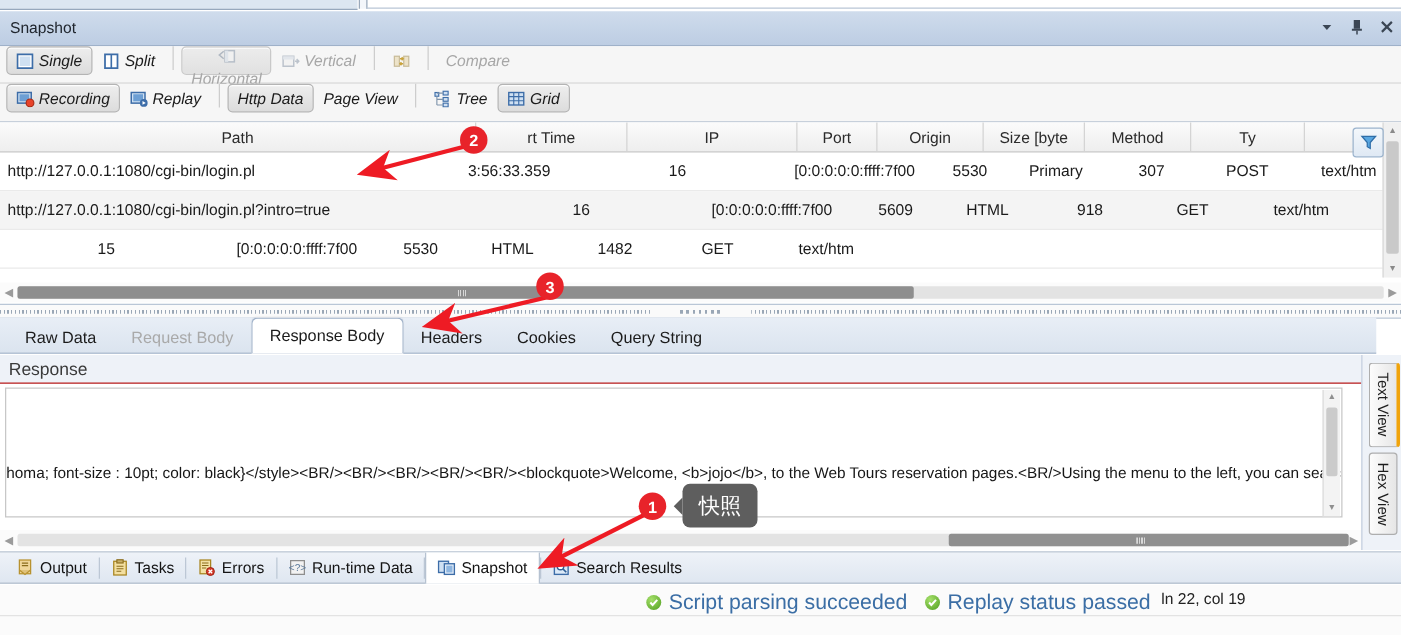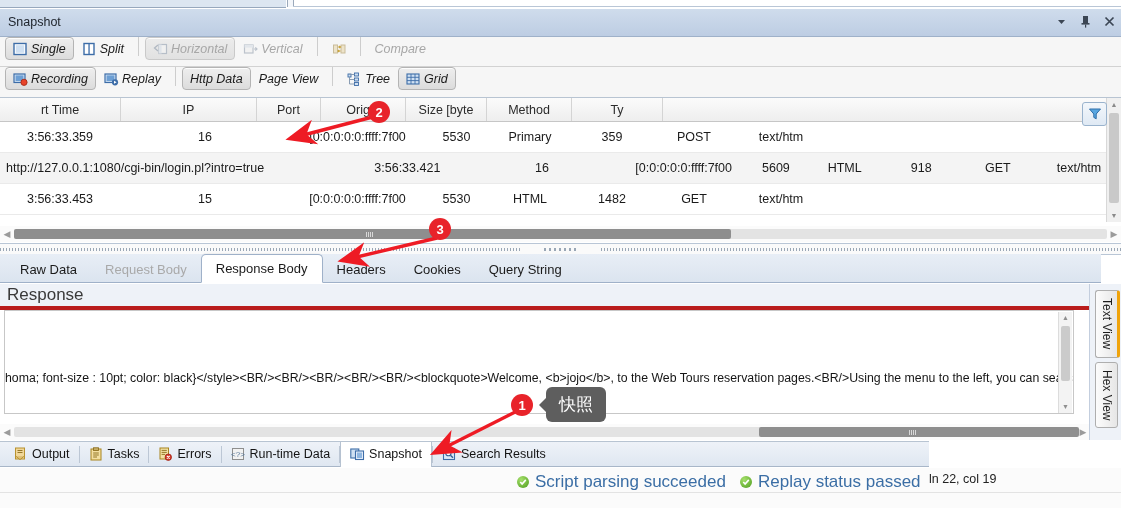--- a/index.html
+++ b/index.html
@@ -35,7 +35,7 @@
   .tbtn.sel{background:linear-gradient(#eeeeee,#dcdcdc);border:1px solid #b4b4b4;
             box-shadow:inset 0 1px 0 #fdfdfd;}
   .tbtn.dis{color:#a7a7a7;}
-  .tbtn.dis.sel{background:linear-gradient(#ececec,#e1e1e1);border:1px solid #c9c9c9;}
+  .tbtn.dis.sel{background:linear-gradient(#ececec,#e1e1e1);border:1px solid #c9c9c9;flex-direction:column;}
   .tsep{width:1px;height:19px;background:#cdcdcd;margin:0 6px;}
   .ico{width:14px;height:14px;display:inline-block;flex:0 0 auto;position:relative;}
   .ico svg{display:block;}

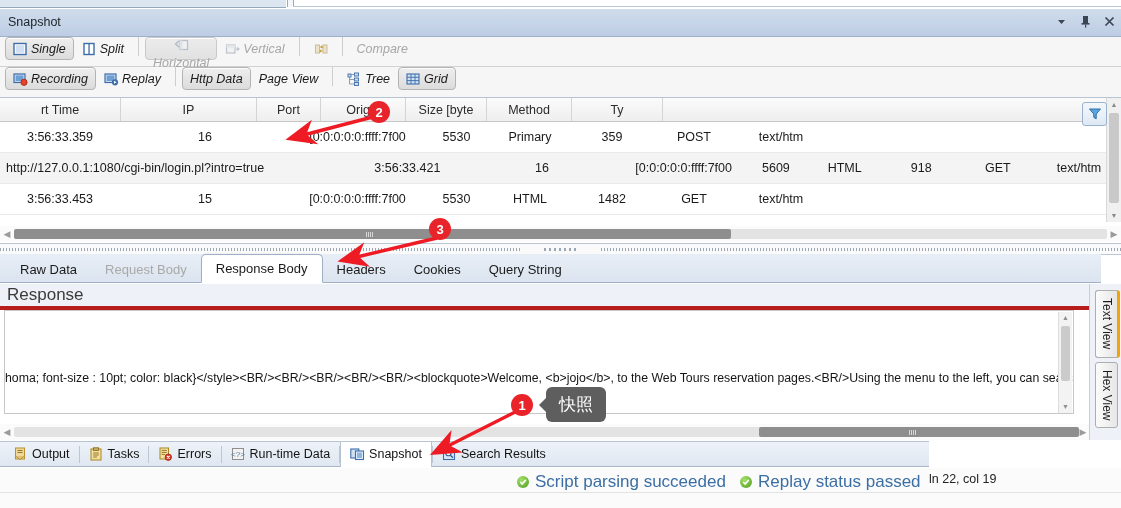--- a/index.html
+++ b/index.html
@@ -297,6 +297,7 @@
 
   <div class="grid">
     <div class="ghead" id="grid-head">
+        <div class="gh" style="width: 380px;">Path</div>
         <div class="gh" style="width: 120px;">rt Time</div>
         <div class="gh" style="width: 135px;">IP</div>
         <div class="gh" style="width: 63px;">Port</div>

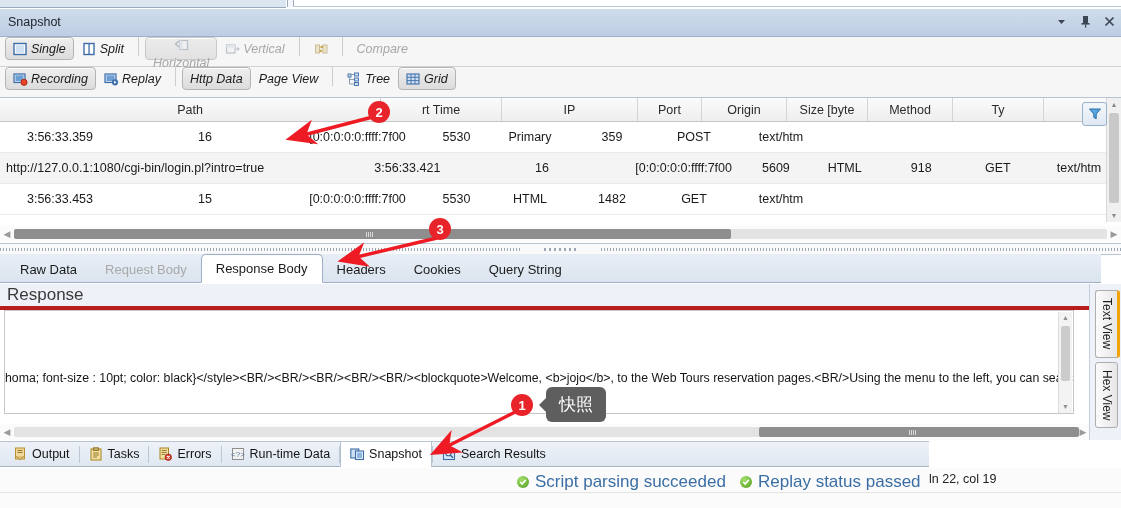--- a/index.html
+++ b/index.html
@@ -308,6 +308,7 @@
       </div>
     <div id="grid-body">
         <div class="grow">
+          <div class="gc l" style="width: 380px;">http://127.0.0.1:1080/cgi-bin/login.pl</div>
           <div class="gc c" style="width: 120px;">3:56:33.359</div>
           <div class="gc c" style="width: 170px;">16</div>
           <div class="gc c" style="width: 135px;">[0:0:0:0:0:ffff:7f00</div>

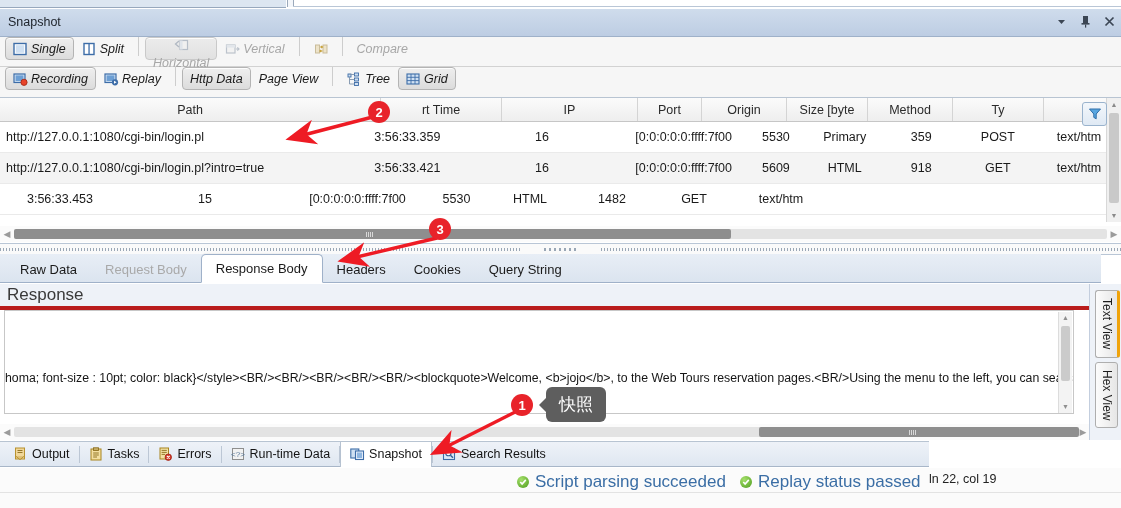--- a/index.html
+++ b/index.html
@@ -314,7 +314,7 @@
           <div class="gc c" style="width: 135px;">[0:0:0:0:0:ffff:7f00</div>
           <div class="gc c" style="width: 63px;">5530</div>
           <div class="gc c" style="width: 84px;">Primary</div>
-          <div class="gc c" style="width: 80px;">359</div>
+          <div class="gc c" style="width: 80px;">307</div>
           <div class="gc c" style="width: 84px;">POST</div>
           <div class="gc c" style="width: 90px;">text/htm</div>
         </div>

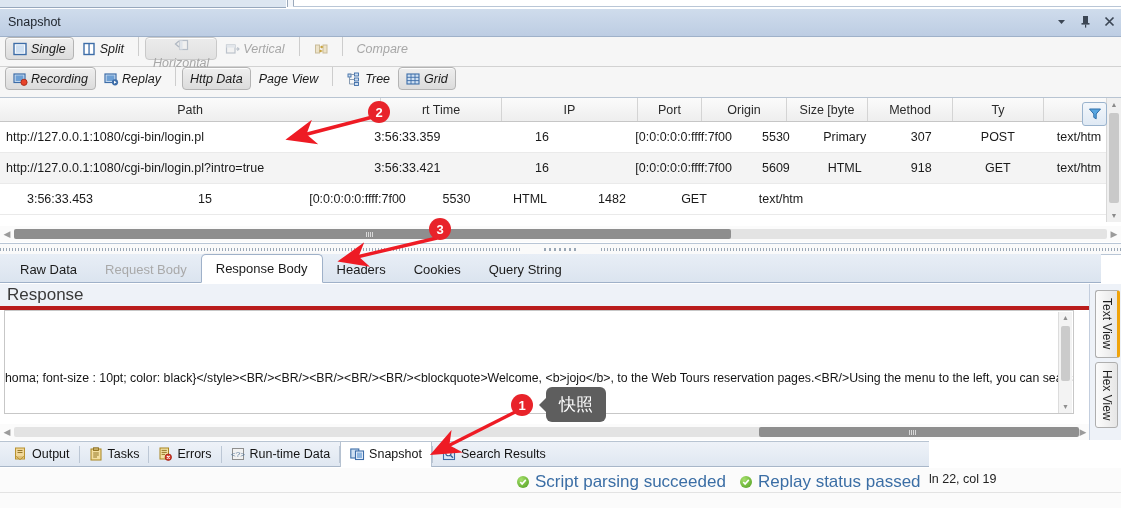--- a/index.html
+++ b/index.html
@@ -320,7 +320,6 @@
         </div>
         <div class="grow alt">
           <div class="gc l" style="width: 380px;">http://127.0.0.1:1080/cgi-bin/login.pl?intro=true</div>
-          <div class="gc c" style="width: 120px;">3:56:33.421</div>
           <div class="gc c" style="width: 170px;">16</div>
           <div class="gc c" style="width: 135px;">[0:0:0:0:0:ffff:7f00</div>
           <div class="gc c" style="width: 63px;">5609</div>

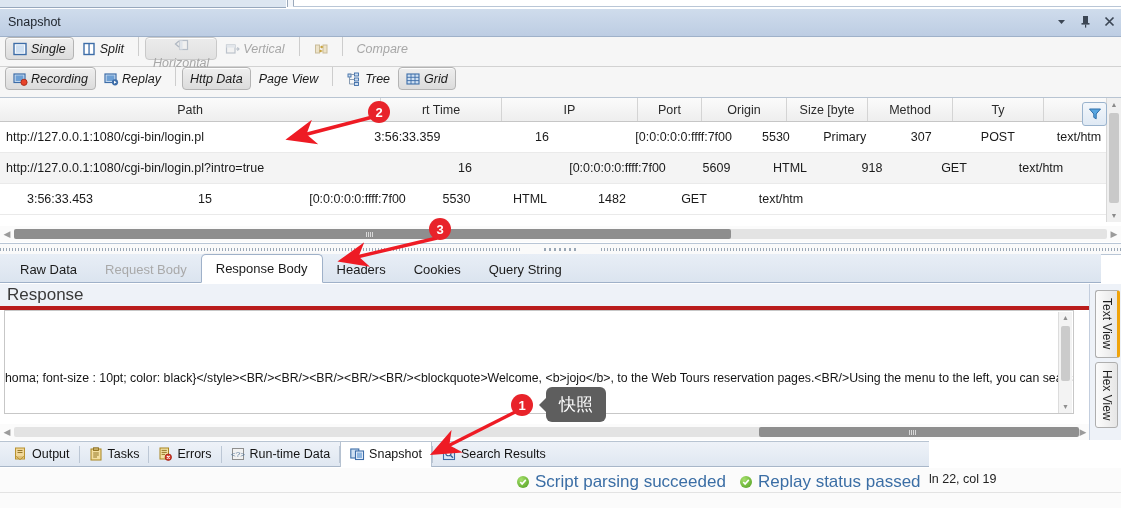--- a/index.html
+++ b/index.html
@@ -329,7 +329,6 @@
           <div class="gc c" style="width: 90px;">text/htm</div>
         </div>
         <div class="grow">
-          <div class="gc c" style="width: 120px;">3:56:33.453</div>
           <div class="gc c" style="width: 170px;">15</div>
           <div class="gc c" style="width: 135px;">[0:0:0:0:0:ffff:7f00</div>
           <div class="gc c" style="width: 63px;">5530</div>

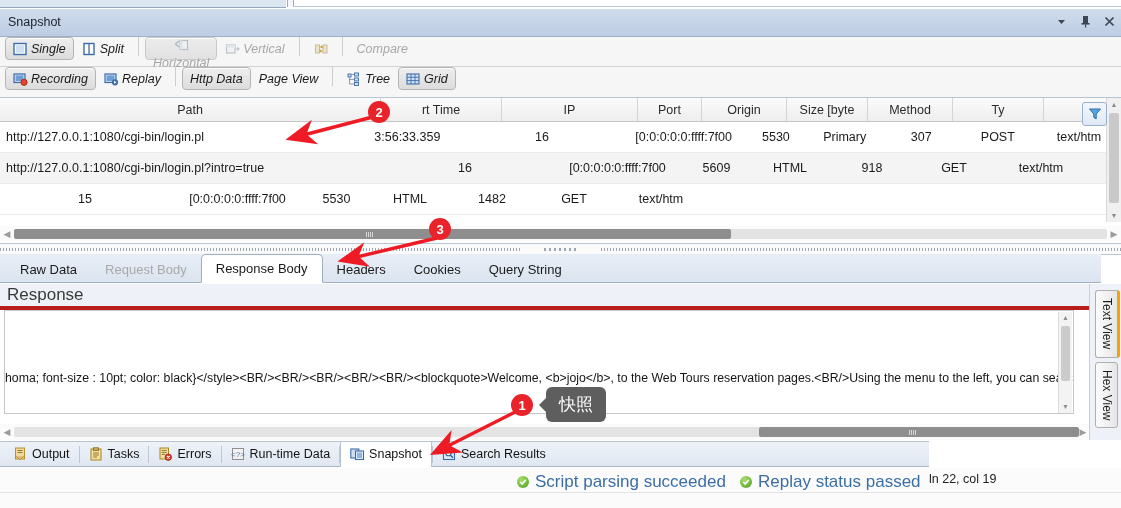--- a/index.html
+++ b/index.html
@@ -89,8 +89,8 @@
 
   
   .resp{position:absolute;left:0;top:284px;width:1090px;height:140px;background:#fff;}
-  .resplabel{height:22px;background:#eef2f8;border-bottom:4px solid #b91c1c;
-             display:flex;align-items:center;padding-left:7px;font-size:17px;color:#3a3a3a;}
+  .resplabel{height:22px;background:#eef2f8;border-bottom:1px solid #b91c1c;
+             display:flex;align-items:center;padding-left:7px;font-size:14px;color:#3a3a3a;}
   .respbox{position:absolute;left:4px;top:26px;width:1070px;height:104px;border:1px solid #c7c7c7;background:#fff;box-sizing:border-box;}
   .resptext{position:absolute;left:0;top:56px;width:1068px;height:22px;overflow:hidden;white-space:nowrap;
             font-size:12.3px;color:#161616;line-height:22px;}

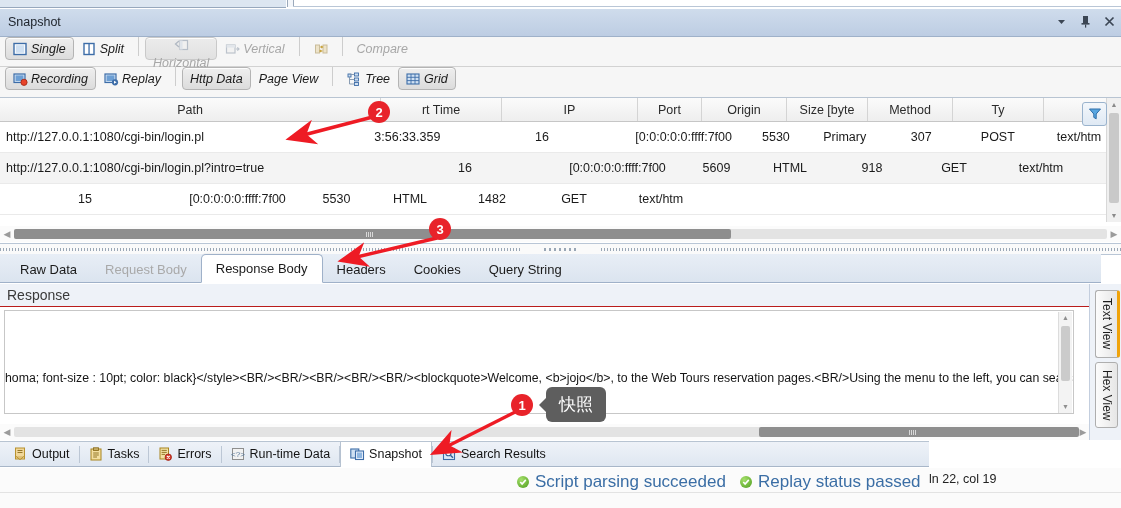--- a/index.html
+++ b/index.html
@@ -118,7 +118,7 @@
   #sv1{top:78px;height:64px;}
 
   
-  .bottabs{position:absolute;left:0;top:441px;width:929px;height:26px;
+  .bottabs{position:absolute;left:0;top:441px;width:1121px;height:26px;
     background:linear-gradient(#eef2f8,#dfe7f1);border-top:1px solid #b8c4d2;border-bottom:1px solid #a8b6c8;
     display:flex;align-items:center;padding-left:4px;box-sizing:border-box;}
   .bt{display:flex;align-items:center;gap:5px;height:25px;padding:0 9px;font-size:12.5px;color:#141414;white-space:nowrap;}

